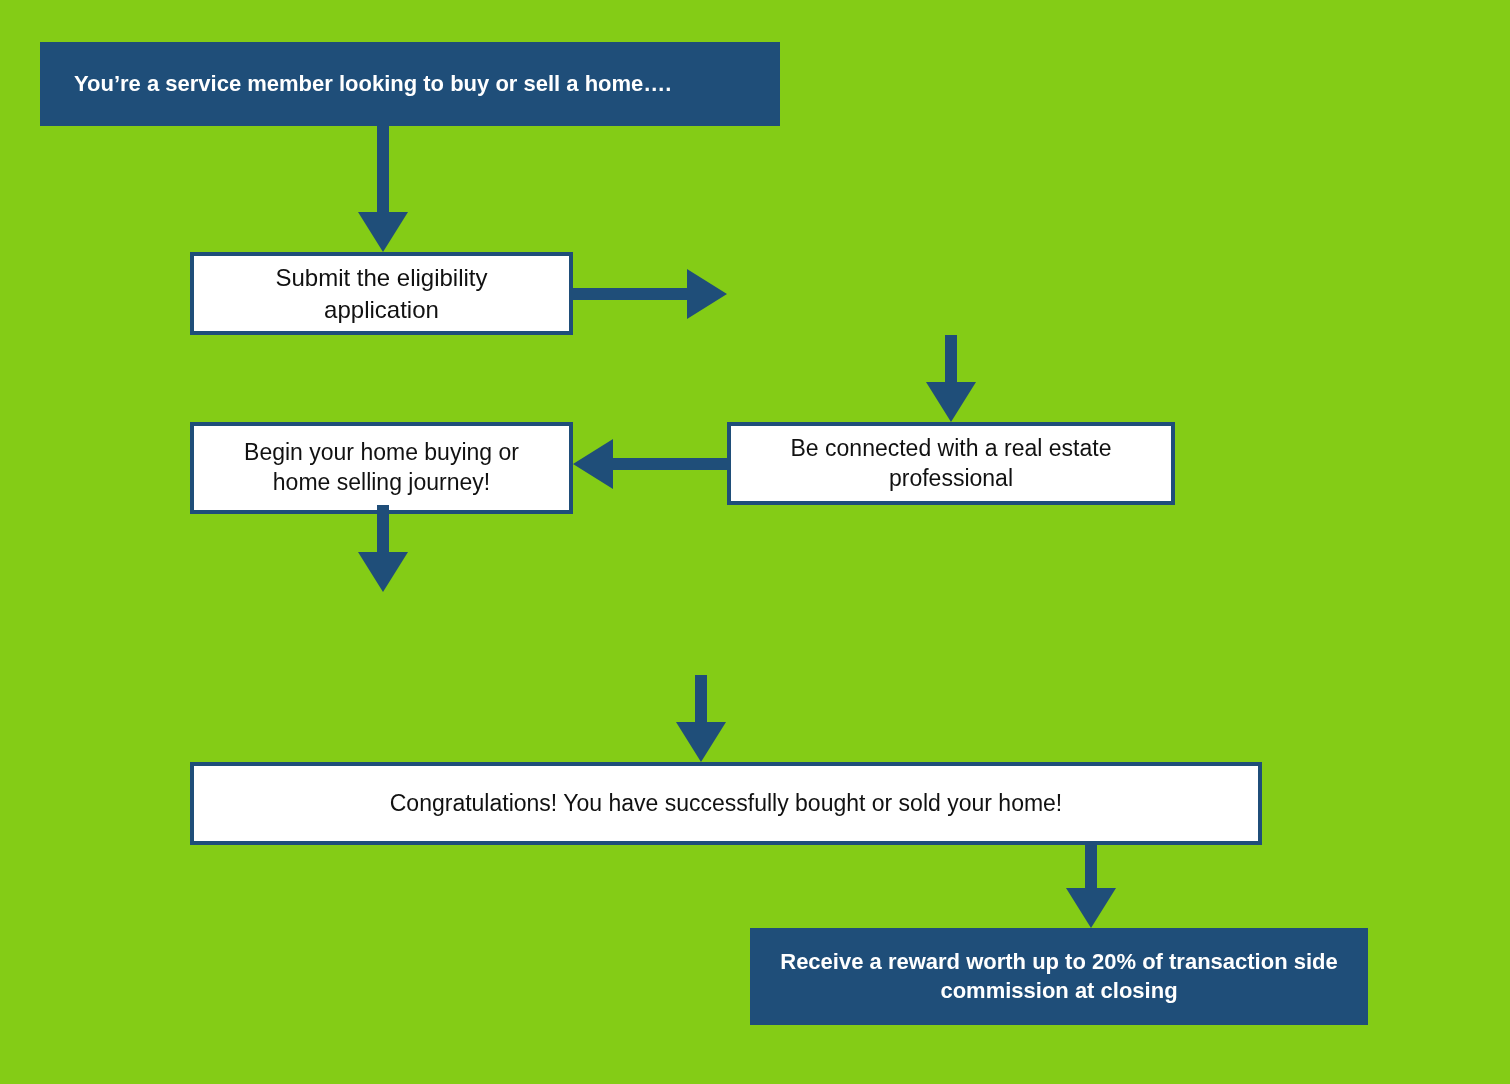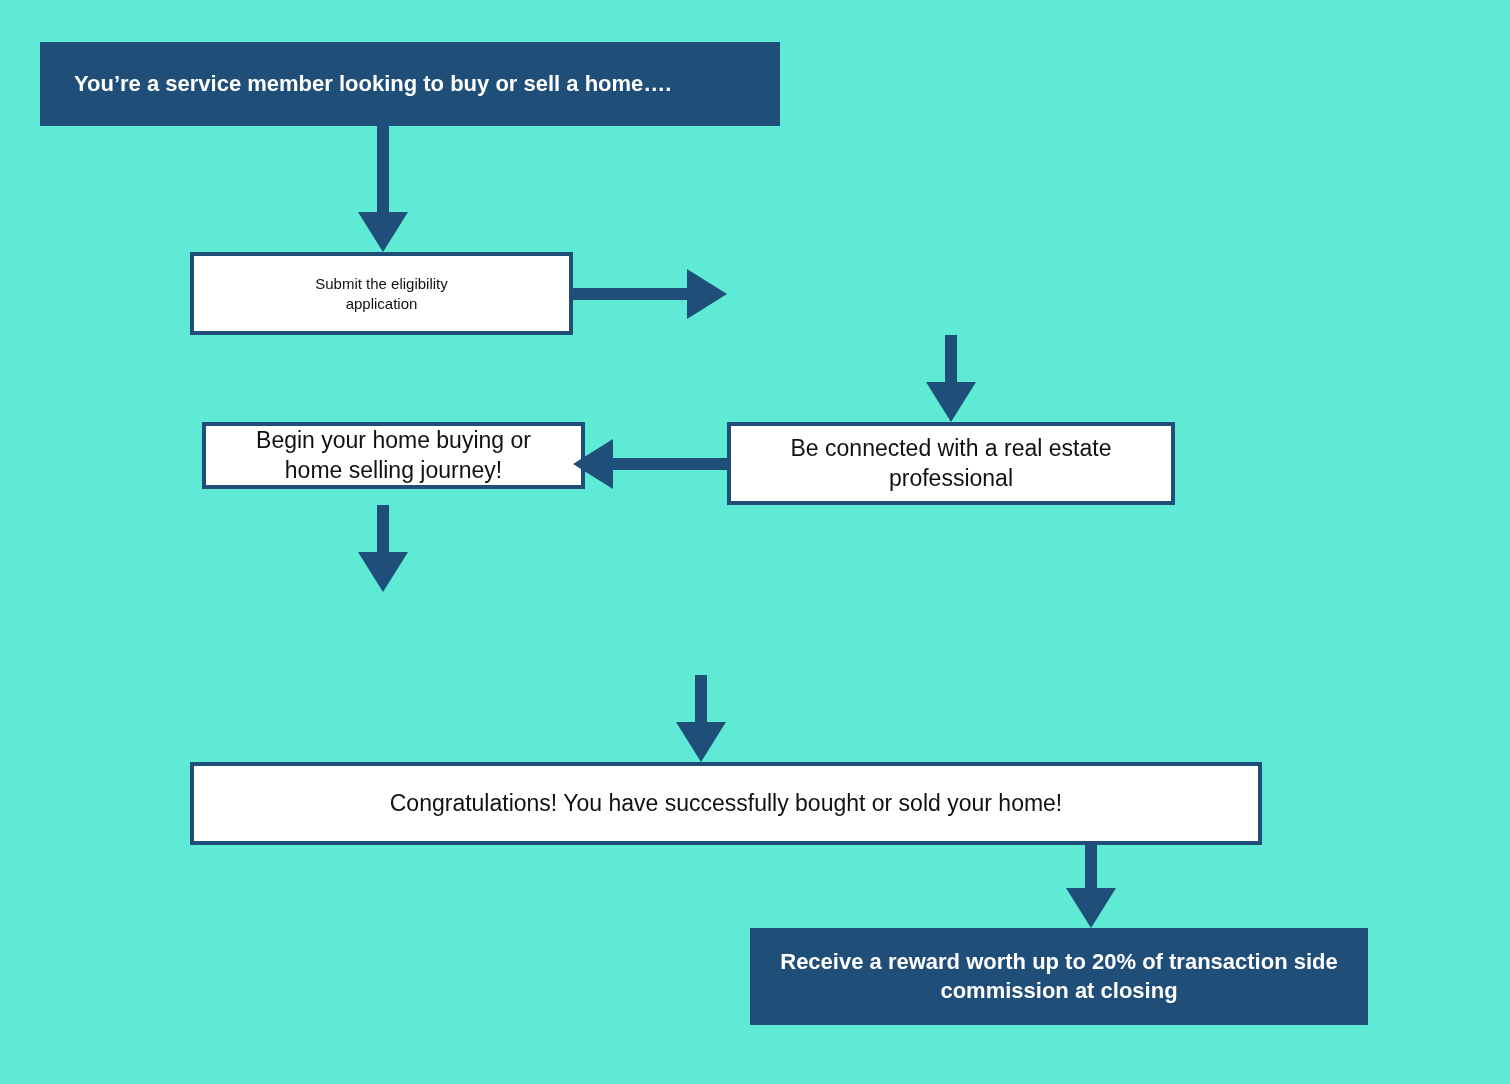--- a/index.html
+++ b/index.html
@@ -60,7 +60,7 @@
 </head>
 <body>
 
-<div id="canvas" style="background: #5eead4;">
+<div id="canvas" style="background: #84cc16;">
     <div class="node banner banner-left" style="left: 40px; top: 42px; width: 740px; height: 84px; font-size: 22px; background: rgb(31, 78, 121); color: rgb(255, 255, 255);">
       <span class="node-text" style="padding-left: 34px;">You’re a service member looking to buy or sell a home….</span>
     </div>

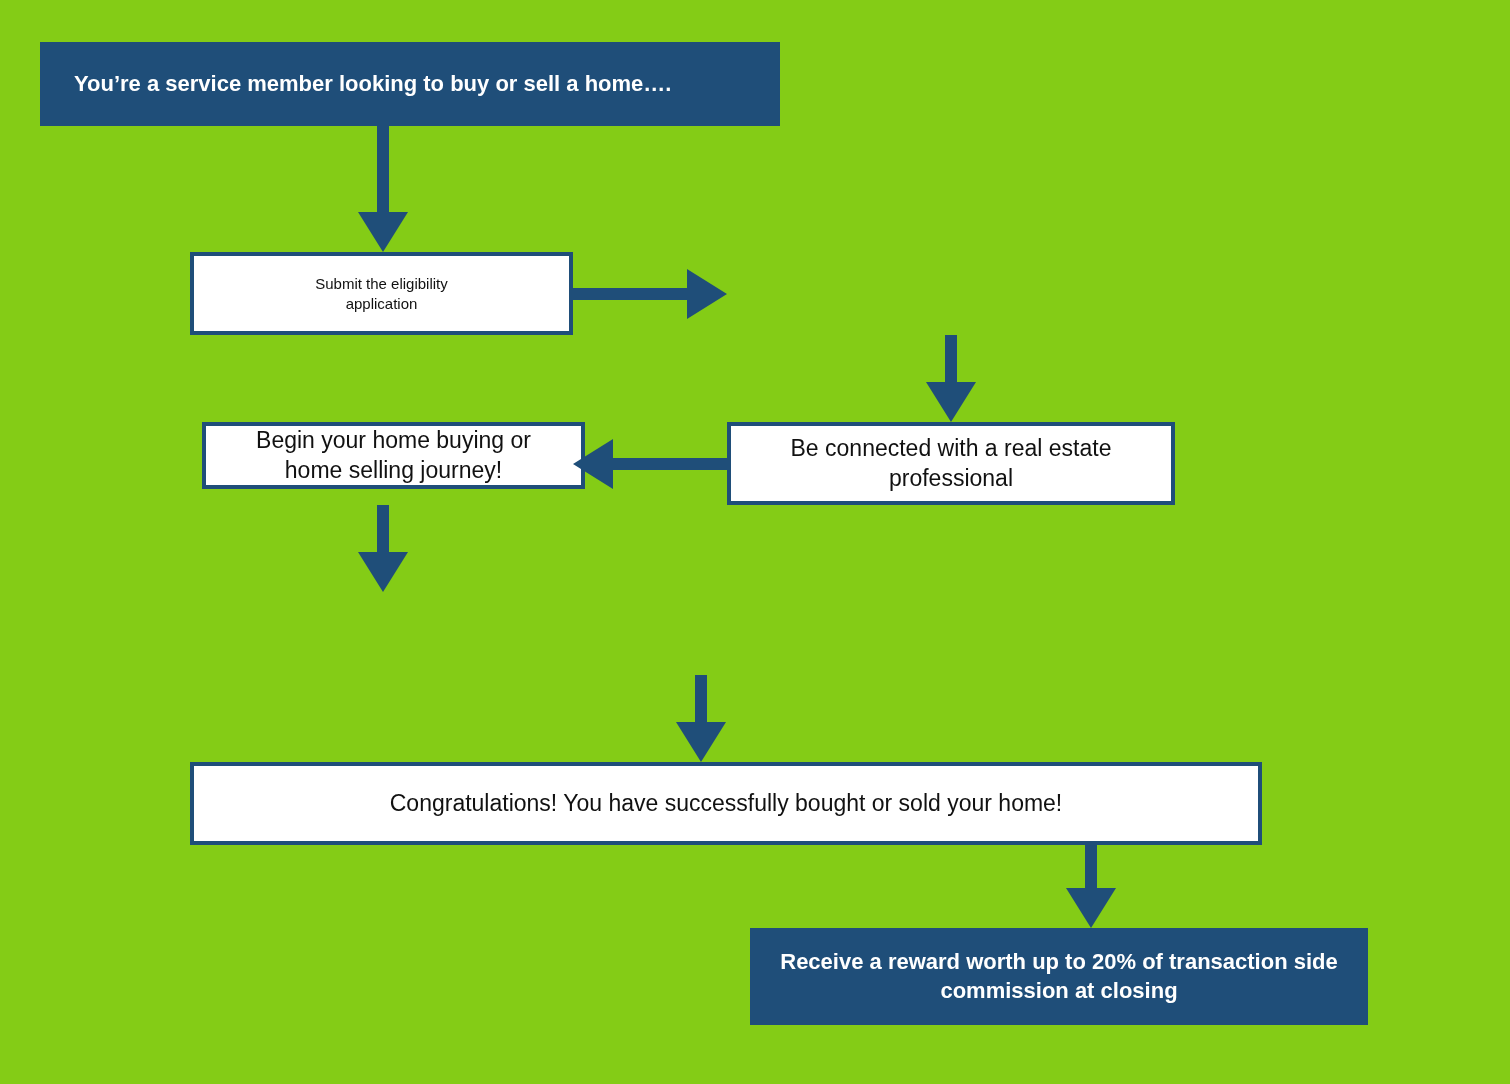--- a/index.html
+++ b/index.html
@@ -64,7 +64,7 @@
     <div class="node banner banner-left" style="left: 40px; top: 42px; width: 740px; height: 84px; font-size: 22px; background: rgb(31, 78, 121); color: rgb(255, 255, 255);">
       <span class="node-text" style="padding-left: 34px;">You’re a service member looking to buy or sell a home….</span>
     </div>
-    <div class="node process" style="left: 190px; top: 252px; width: 383px; height: 83px; font-size: 15px; border-color: rgb(31, 78, 121); color: rgb(17, 17, 17);">
+    <div class="node process" style="left: 190px; top: 252px; width: 383px; height: 83px; font-size: 24px; border-color: rgb(31, 78, 121); color: rgb(17, 17, 17);">
       <span class="node-text">Submit the eligibility
 application</span>
     </div>

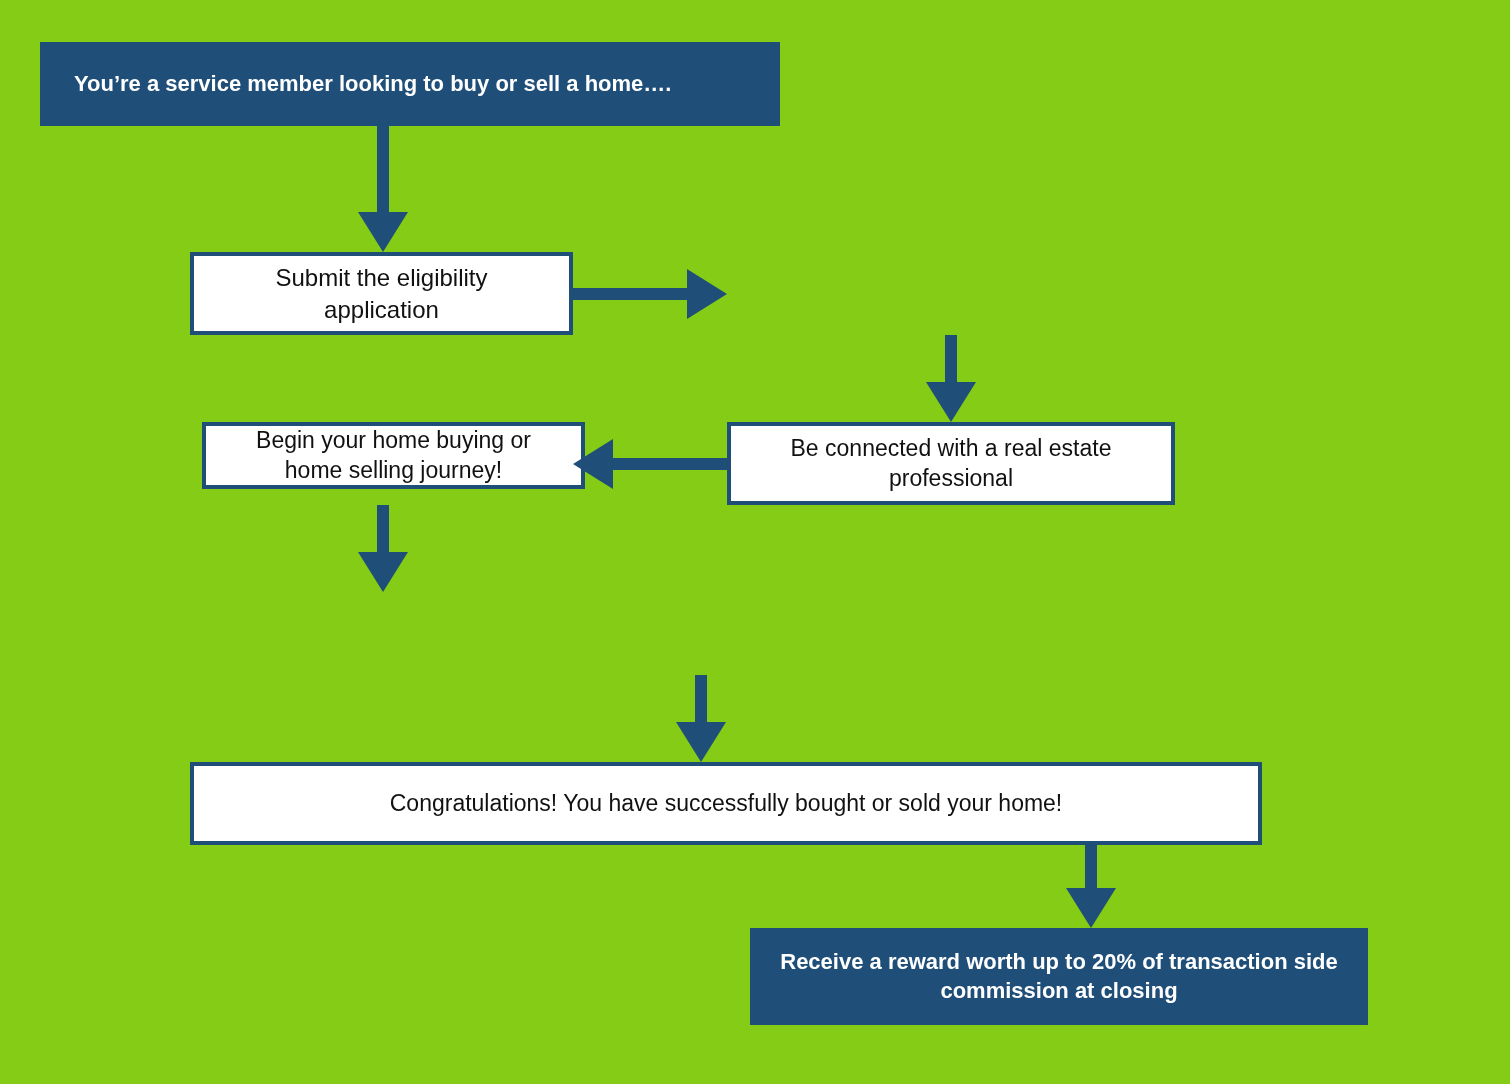--- a/index.html
+++ b/index.html
@@ -72,7 +72,7 @@
       <span class="node-text">Be connected with a real estate
 professional</span>
     </div>
-    <div class="node process" style="left: 202px; top: 422px; width: 383px; height: 67px; font-size: 23px; border-color: rgb(31, 78, 121); color: rgb(17, 17, 17);">
+    <div class="node process" style="left: 190px; top: 422px; width: 383px; height: 92px; font-size: 23px; border-color: rgb(31, 78, 121); color: rgb(17, 17, 17);">
       <span class="node-text">Begin your home buying or
 home selling journey!</span>
     </div>

